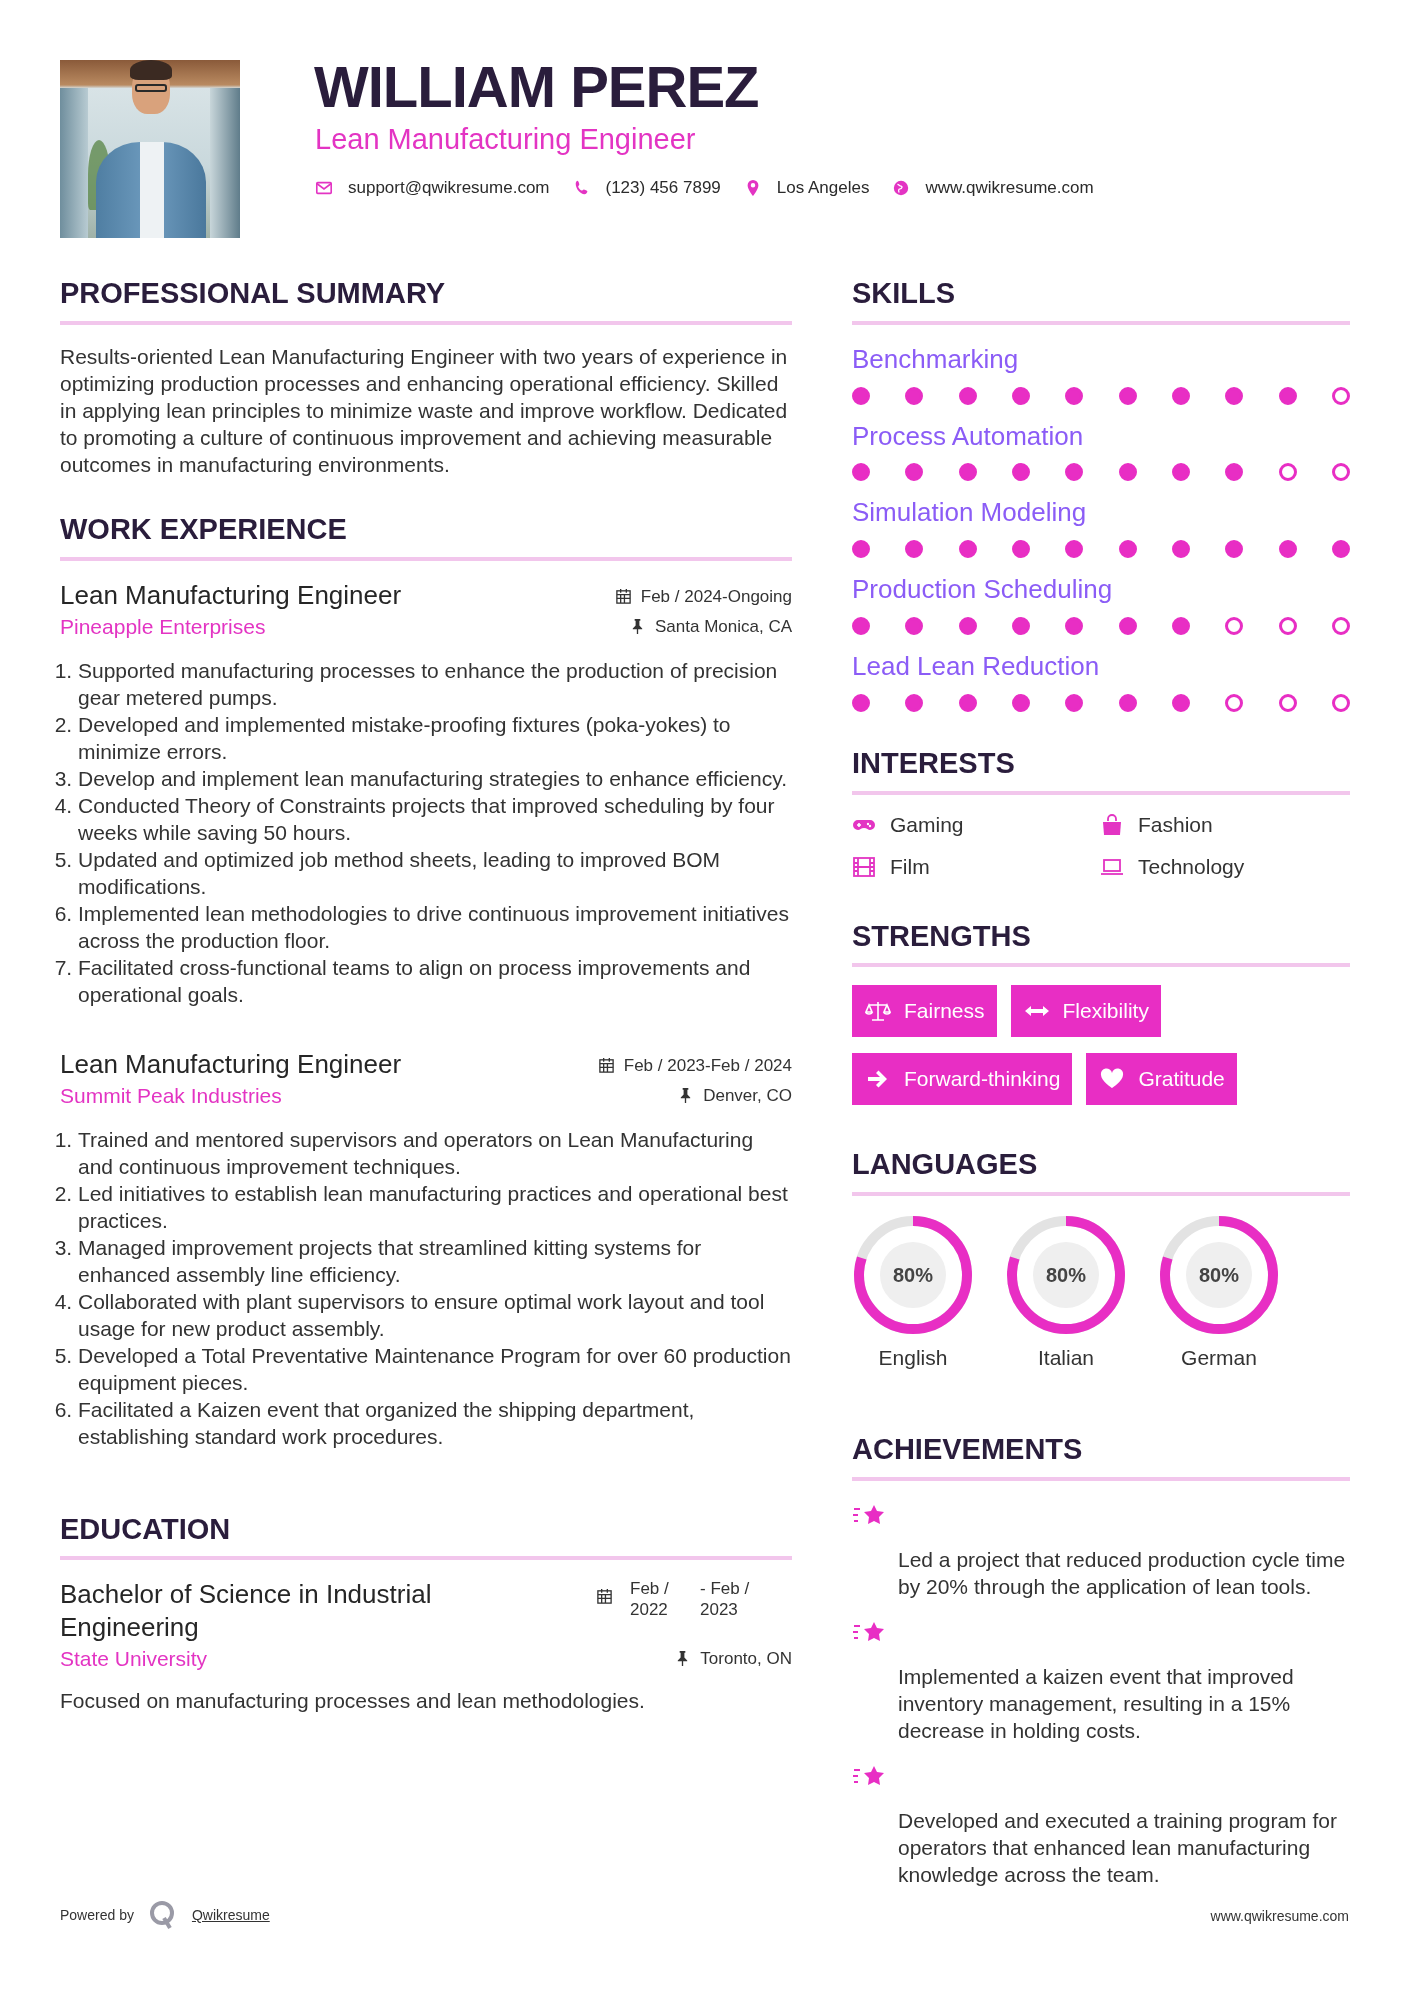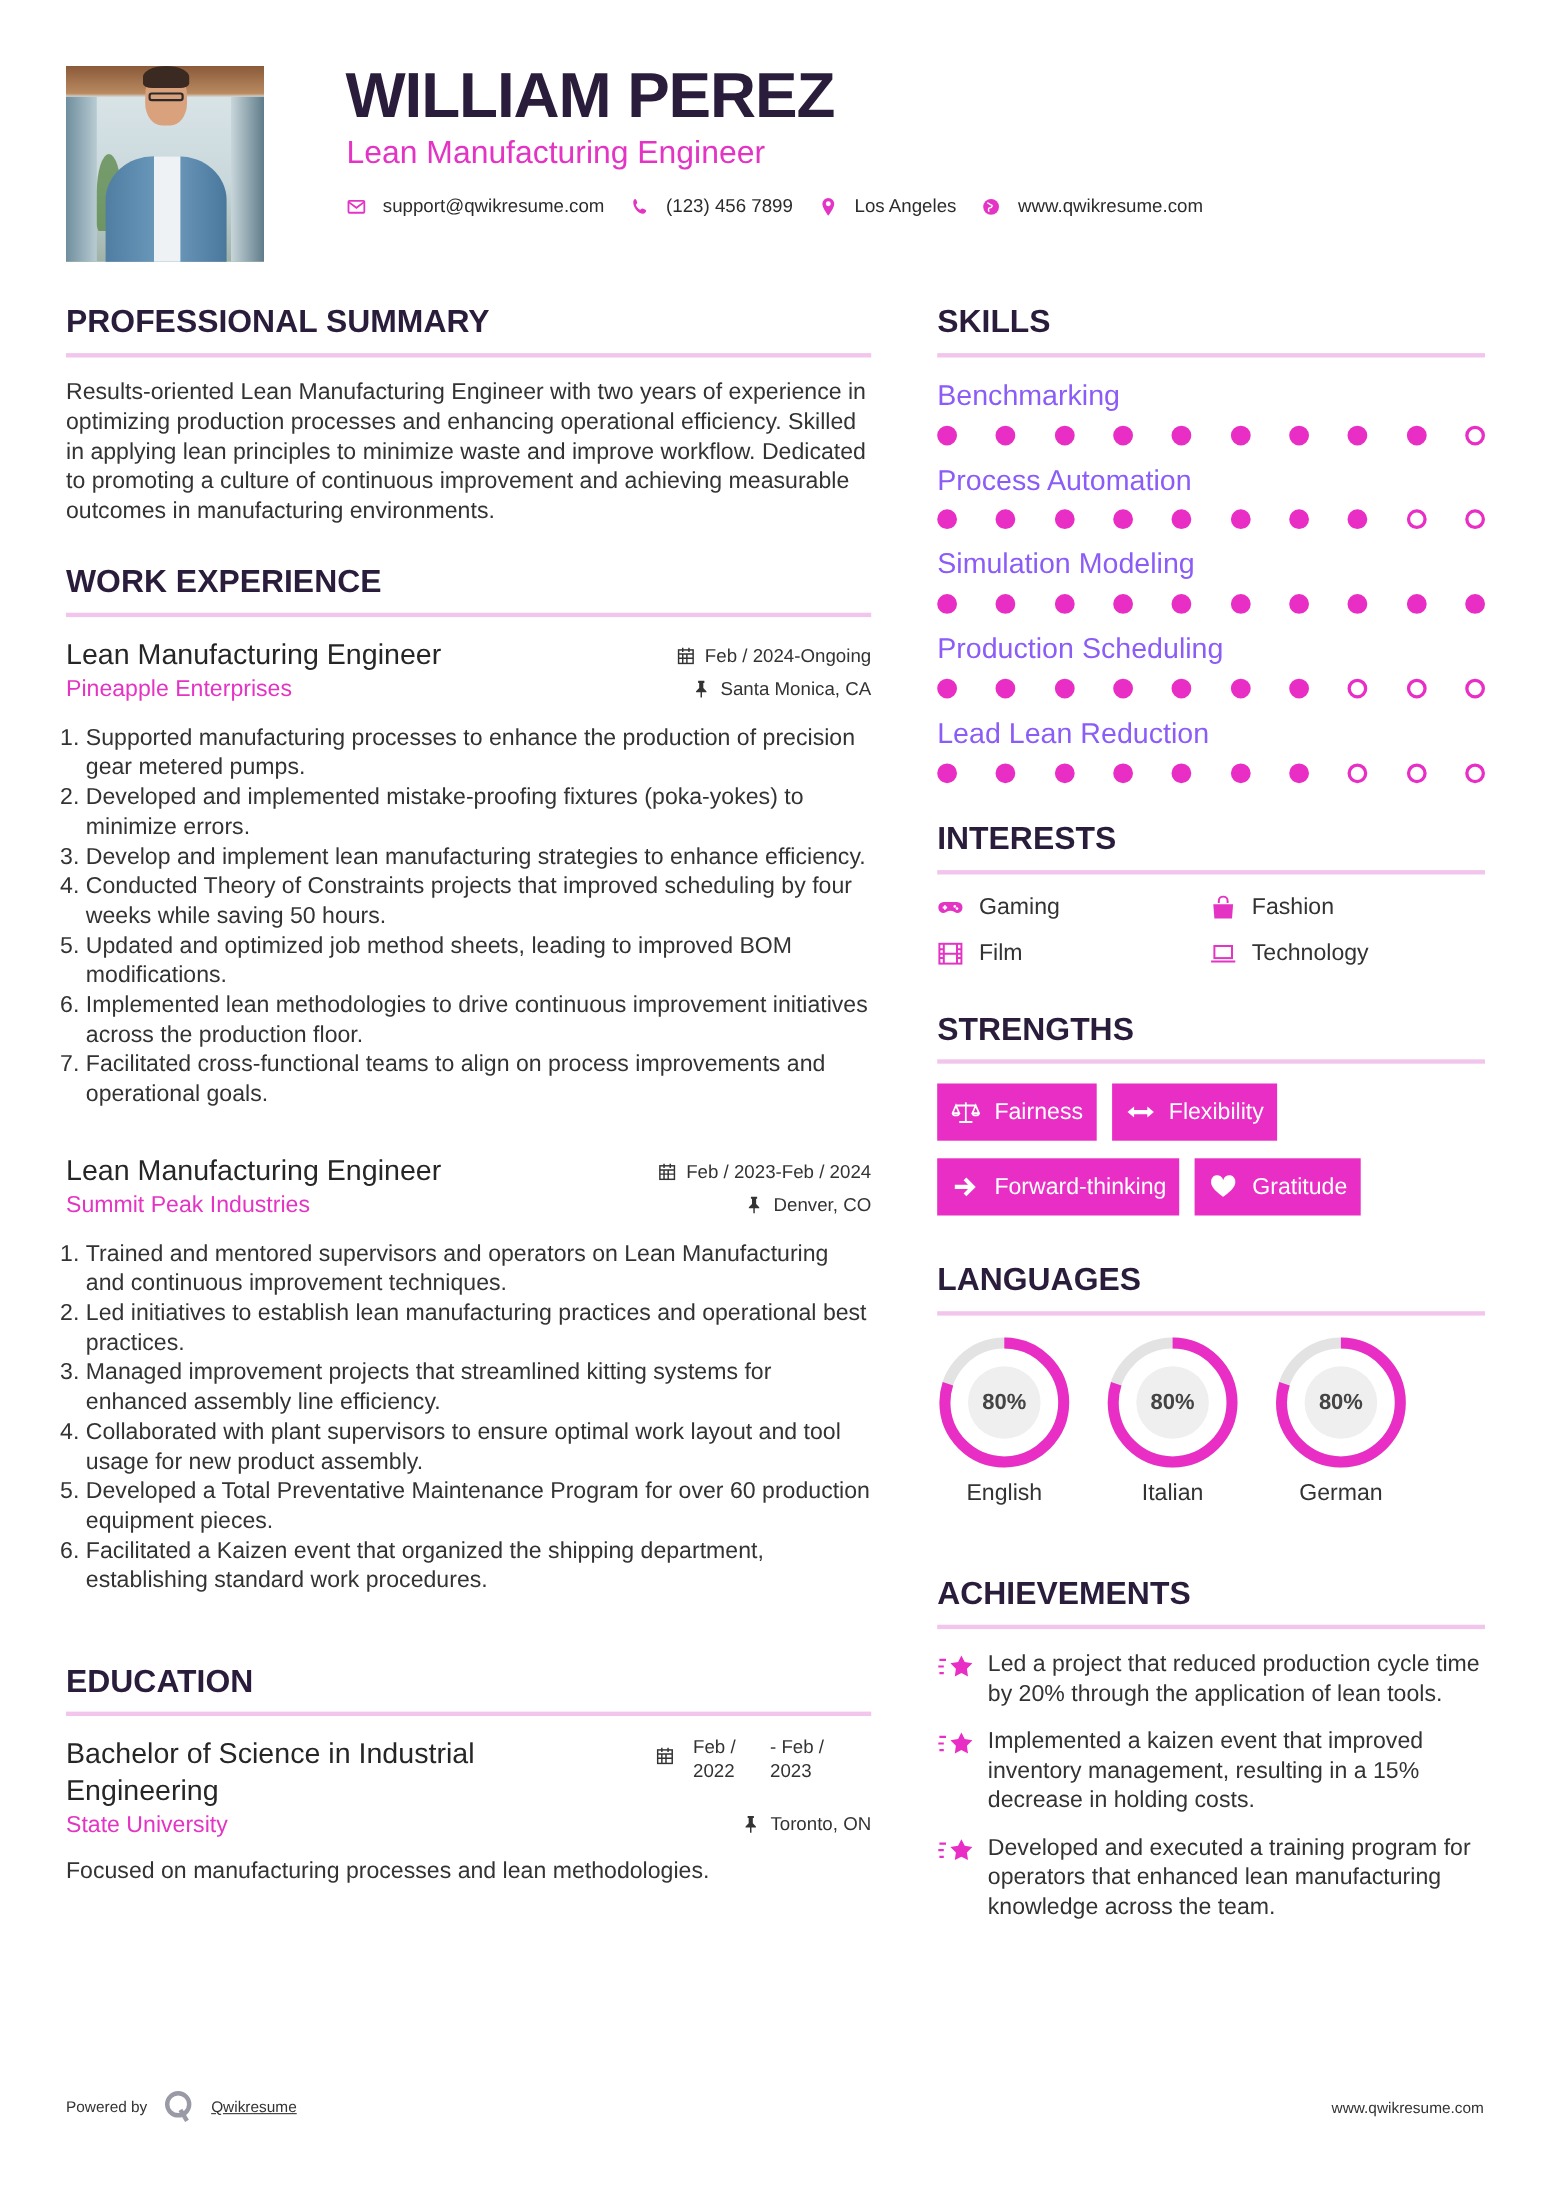--- a/index.html
+++ b/index.html
@@ -78,7 +78,7 @@
   
   .ach { display: flex; align-items: flex-start; margin-bottom: 16px; }
   .ach .ai { width: 34px; height: 30px; margin-right: 12px; margin-top: 2px; flex-shrink: 0; }
-  .ach-text { font-size: 21px; line-height: 27px; color: #333; }
+  .ach-text { font-size: 21px; line-height: 27px; color: #333; margin-top: 47px; }
 
   
   .footer-left { position: absolute; left: 60px; top: 1900px; display: flex; align-items: center; font-size: 14px; color: #333; }

